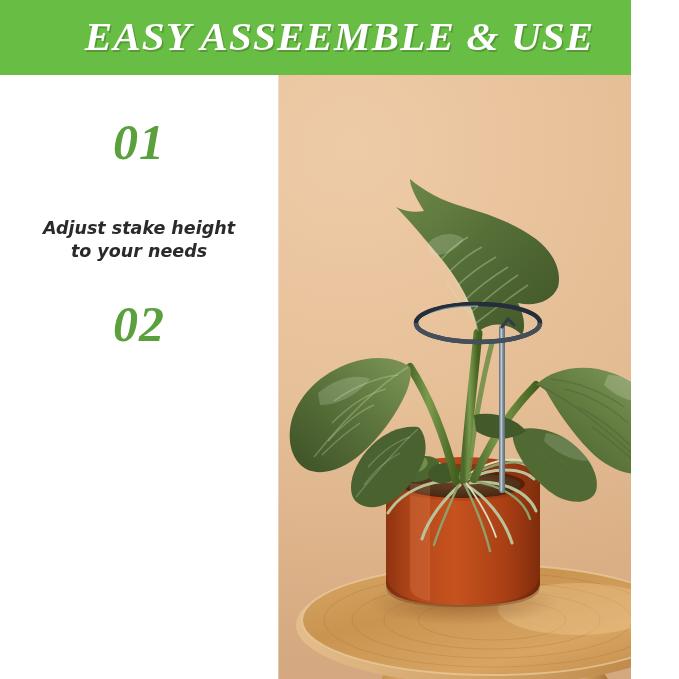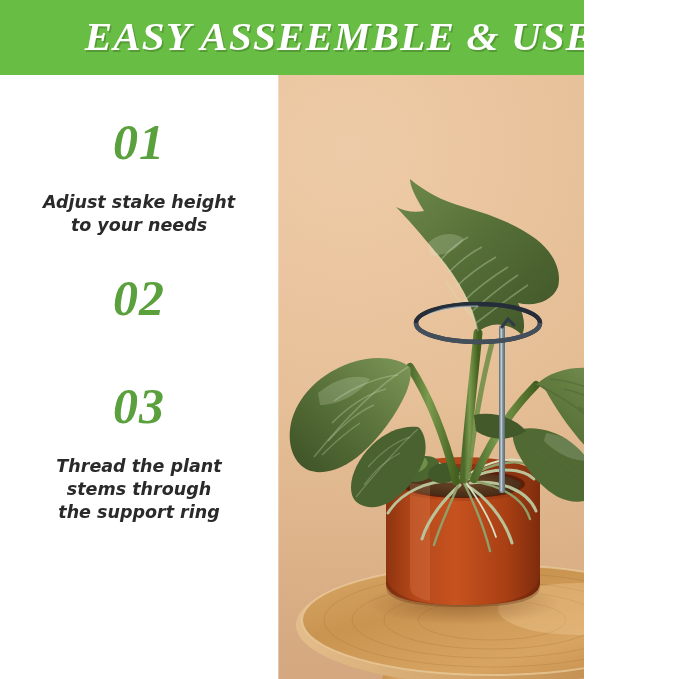--- a/index.html
+++ b/index.html
@@ -15,7 +15,7 @@
   }
   #infographic {
     position: relative;
-    width: 584px;
+    width: 631px;
     height: 679px;
     background: #ffffff;
     overflow: hidden;

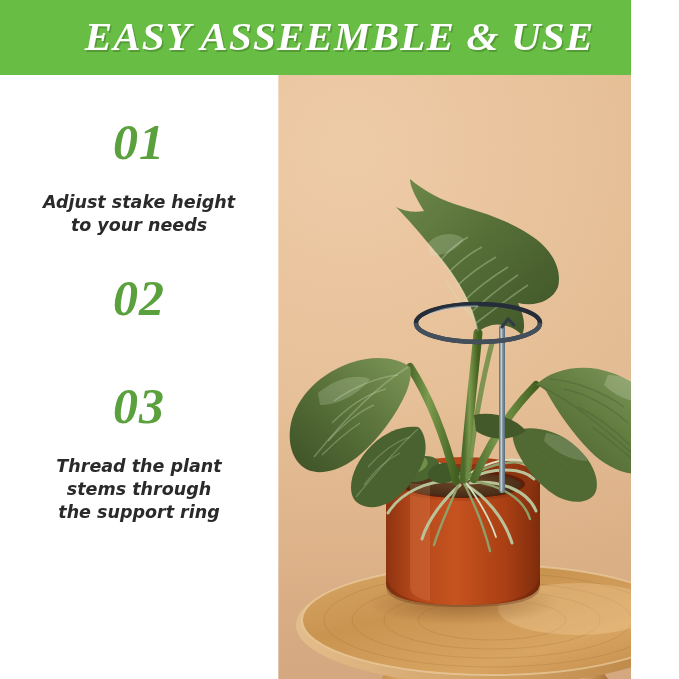--- a/index.html
+++ b/index.html
@@ -64,6 +64,7 @@
     display: flex;
     flex-direction: column;
     align-items: center;
+    gap: 26px;
   }
   .step-number {
     font-family: "Liberation Serif", "DejaVu Serif", serif;

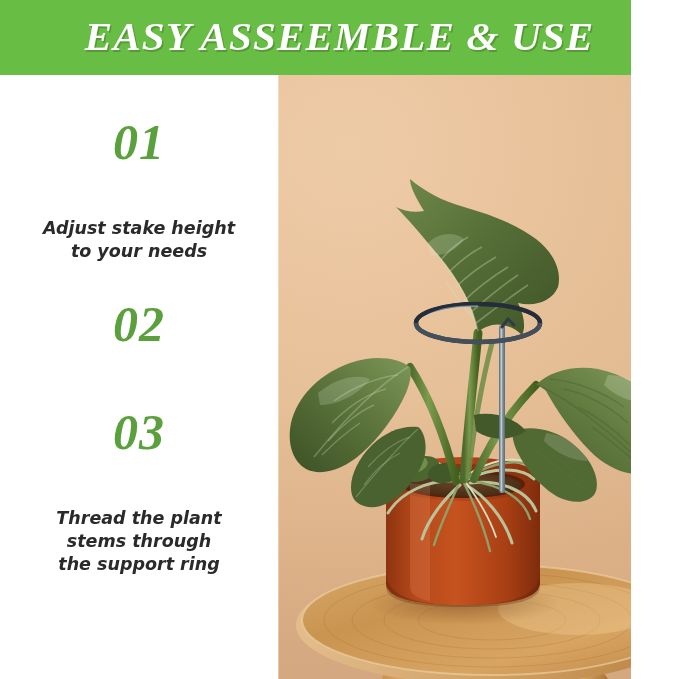--- a/index.html
+++ b/index.html
@@ -151,12 +151,6 @@
       <div class="step-number">02</div>
     </div>
 
-    <div class="step-block" id="step-3">
-      <div class="step-number">03</div>
-      <div class="step-text">Thread the plant
-stems through
-the support ring</div>
-    </div>
 
   </div>
 

